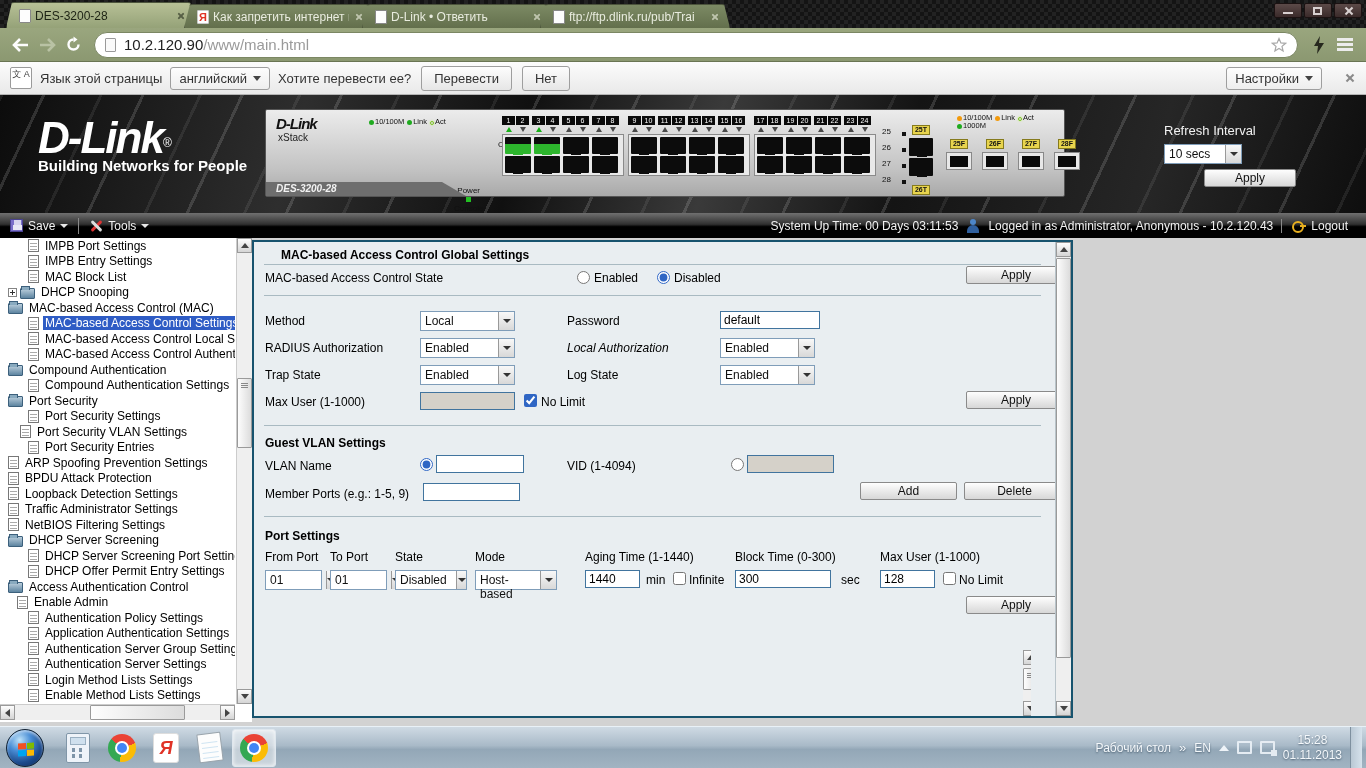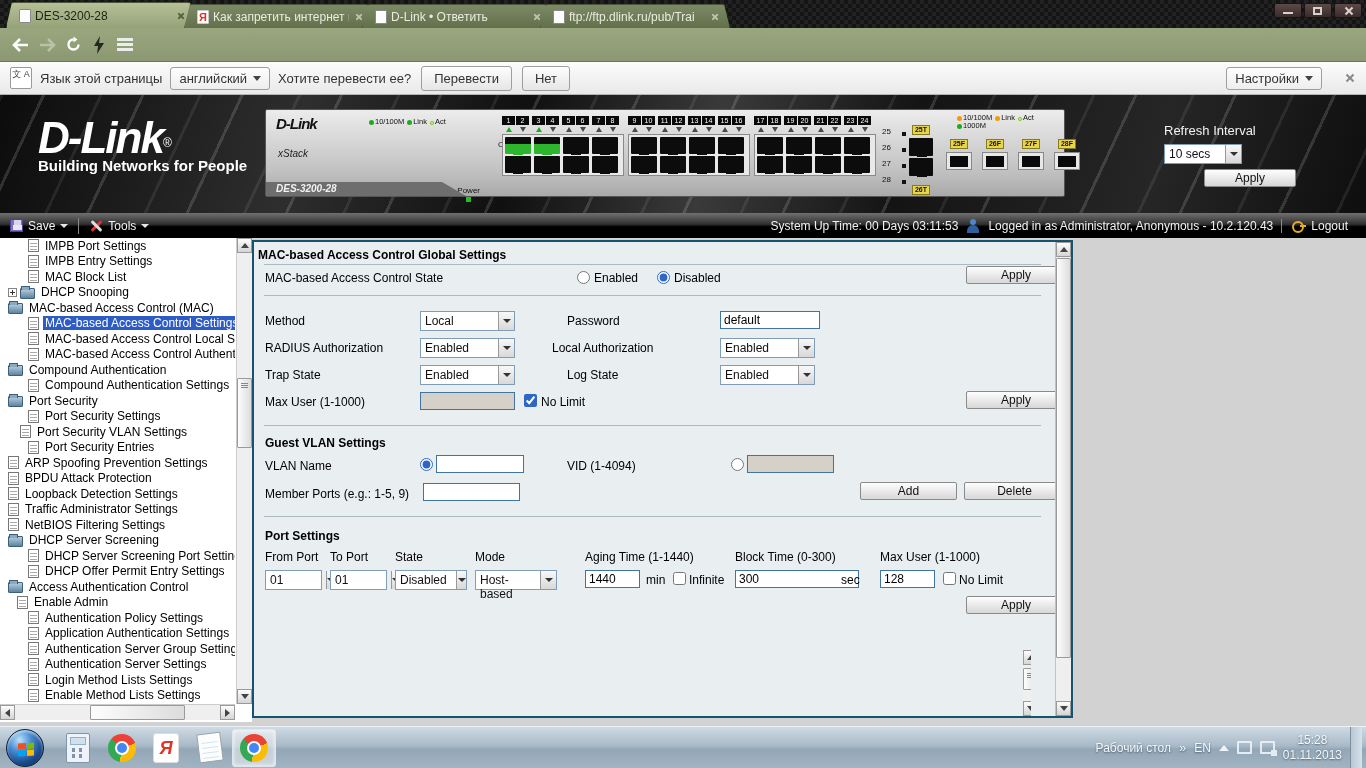--- a/index.html
+++ b/index.html
@@ -274,6 +274,16 @@
           <path d="M8.5 0.5 L12.5 3.5 L8.5 6.5 Z" fill="#fdfdfd"></path>
         </svg>
     </span>
+    <div id="urlbox">
+      <span class="url-page-ico"></span>
+      <span id="url-host">10.2.120.90</span>
+        <span id="url-path">/www/main.html</span>
+      <span id="star-ico">
+        <svg class="svgico" width="16" height="16" viewBox="0 0 16 16">
+            <path d="M8 1.5 L9.9 5.9 L14.6 6.3 L11 9.4 L12.1 14 L8 11.5 L3.9 14 L5 9.4 L1.4 6.3 L6.1 5.9 Z" fill="none" stroke="#a8a8a8" stroke-width="1.2"></path>
+          </svg>
+      </span>
+    </div>
     <span class="navbtn">
       <svg class="svgico" width="12" height="18" viewBox="0 0 12 18">
           <path d="M7 0 L1 10 H5 L4 18 L11 7 H6 Z" fill="#26281e"></path>

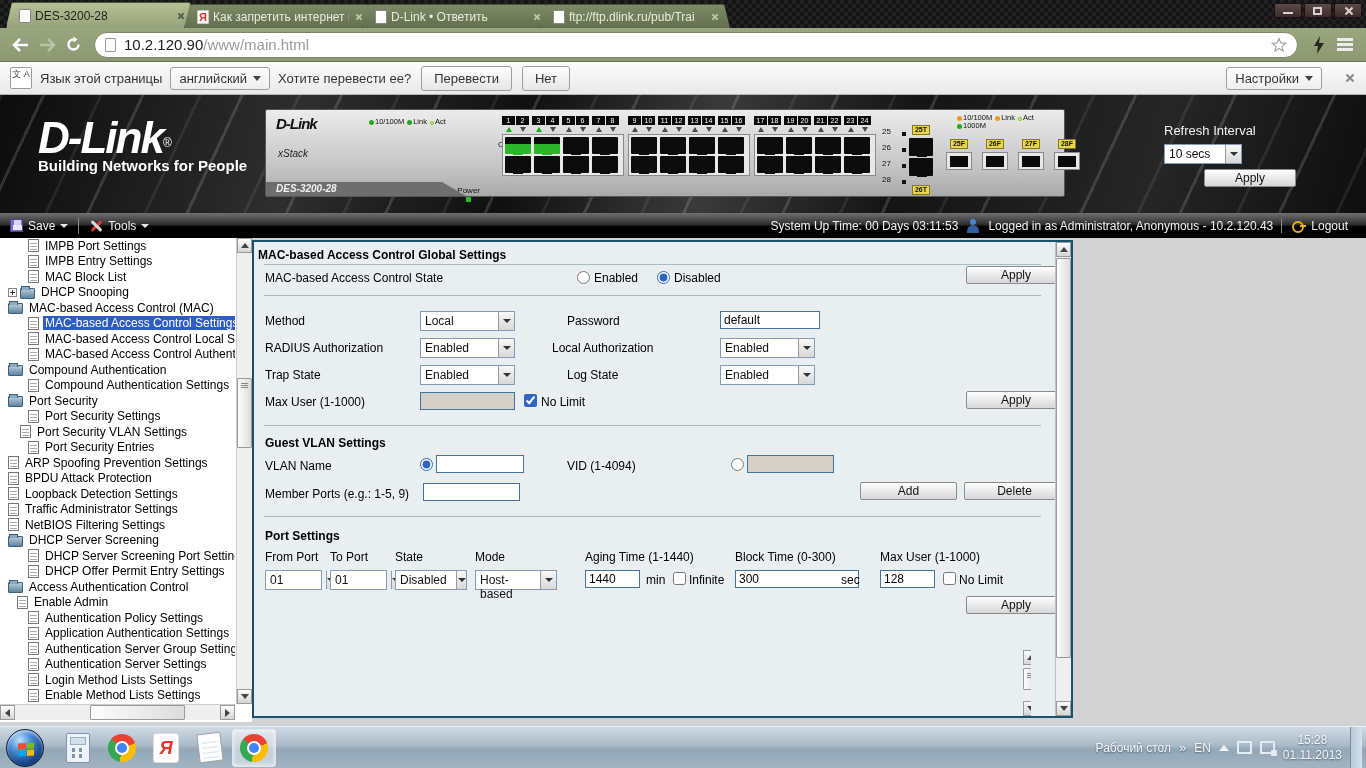--- a/index.html
+++ b/index.html
@@ -62,7 +62,7 @@
   #switchpanel { position:absolute; left:265px; top:14px; width:800px; height:88px;
     background:linear-gradient(#ececec,#c2c2c2 70%,#a9a9a9); border:1px solid #555; border-radius:2px; }
   .sp-brand { position:absolute; left:10px; top:5px; font-size:15px; font-weight:bold; color:#111; letter-spacing:-1px; font-style:italic;}
-  .sp-series { position:absolute; left:12px; top:22px; font-size:10px; font-style:italic; color:#222;margin-top:16px; }
+  .sp-series { position:absolute; left:12px; top:22px; font-size:10px; color:#222; }
   .sp-legend { position:absolute; font-size:7.5px; color:#111; white-space:nowrap; }
   .lg-l { left:100px; top:7px; } .lg-r { left:688px; top:4px; width:110px; line-height:8px; }
   .dot { display:inline-block; width:5px; height:5px; border-radius:50%; margin:0 1px -1px 3px; }

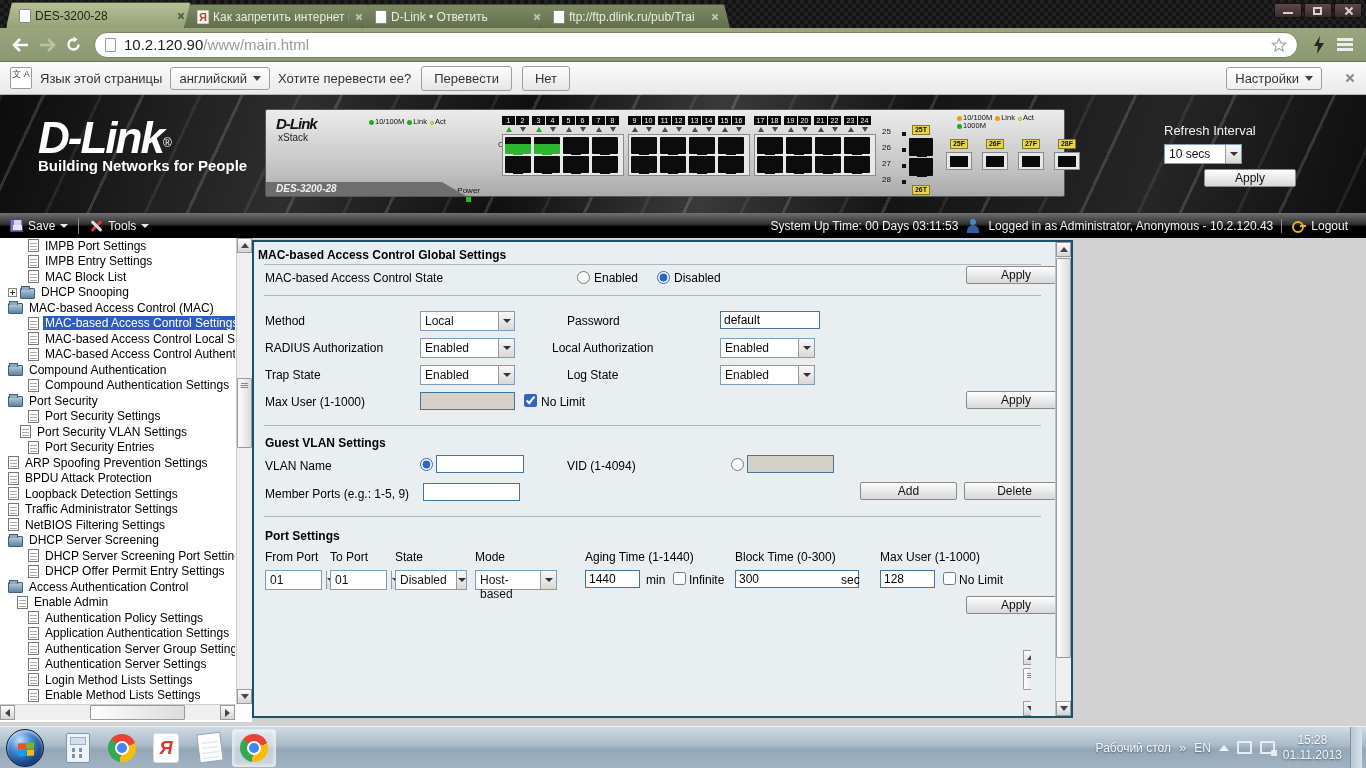--- a/index.html
+++ b/index.html
@@ -717,7 +717,7 @@
     <div id="panelwrap">
       <div id="panel">
 
-        <span class="ftitle" style="left:4px;top:6px;">MAC-based Access Control Global Settings</span>
+        <span class="ftitle" style="left:27px;top:6px;">MAC-based Access Control Global Settings</span>
         <div class="divider" style="top:22px;"></div>
 
         <span class="flabel" style="left:11px;top:29px;">MAC-based Access Control State</span>

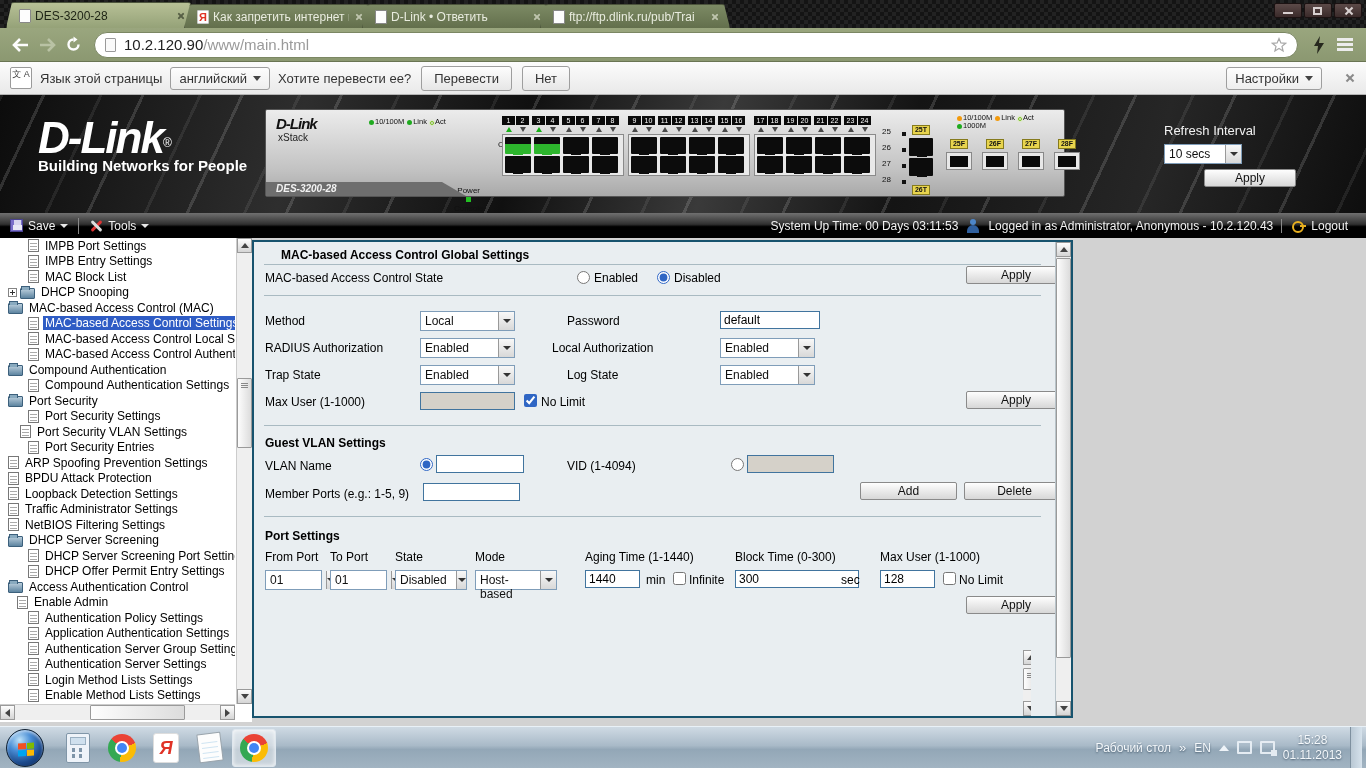--- a/index.html
+++ b/index.html
@@ -746,7 +746,7 @@
               <b></b>
             </span>
         </span>
-        <span class="flabel" style="left:298px;top:99px;">Local Authorization</span>
+        <span class="flabel" style="left:313px;top:99px;font-style:italic;">Local Authorization</span>
         <span class="w-select w-sel-abs" style="left:466px;top:96px;width:95px;">
           <span class="val" style="flex:1">Enabled</span>
             <span class="btn">

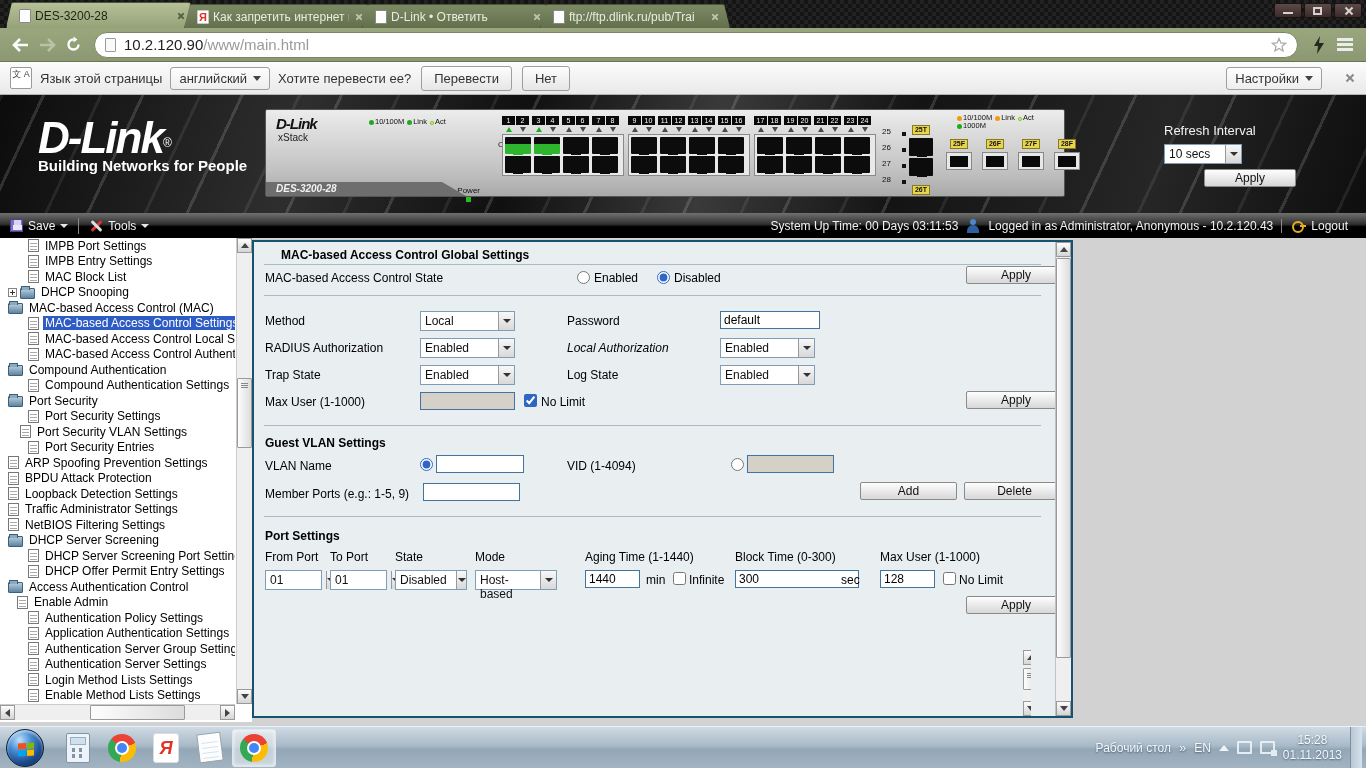--- a/index.html
+++ b/index.html
@@ -831,7 +831,7 @@
         <span class="inline-lbl" style="left:392px;top:331px;">min</span>
         <input type="checkbox" style="left: 419px; top: 330px;">
         <span class="inline-lbl" style="left:435px;top:331px;">Infinite</span>
-        <input class="w-input" style="left: 481px; top: 328px; width: 124px;" value="300">
+        <input class="w-input" style="left: 481px; top: 328px; width: 96px;" value="300">
         <span class="inline-lbl" style="left:587px;top:331px;">sec</span>
         <input class="w-input" style="left: 626px; top: 328px; width: 55px;" value="128">
         <input type="checkbox" style="left: 689px; top: 330px;">

